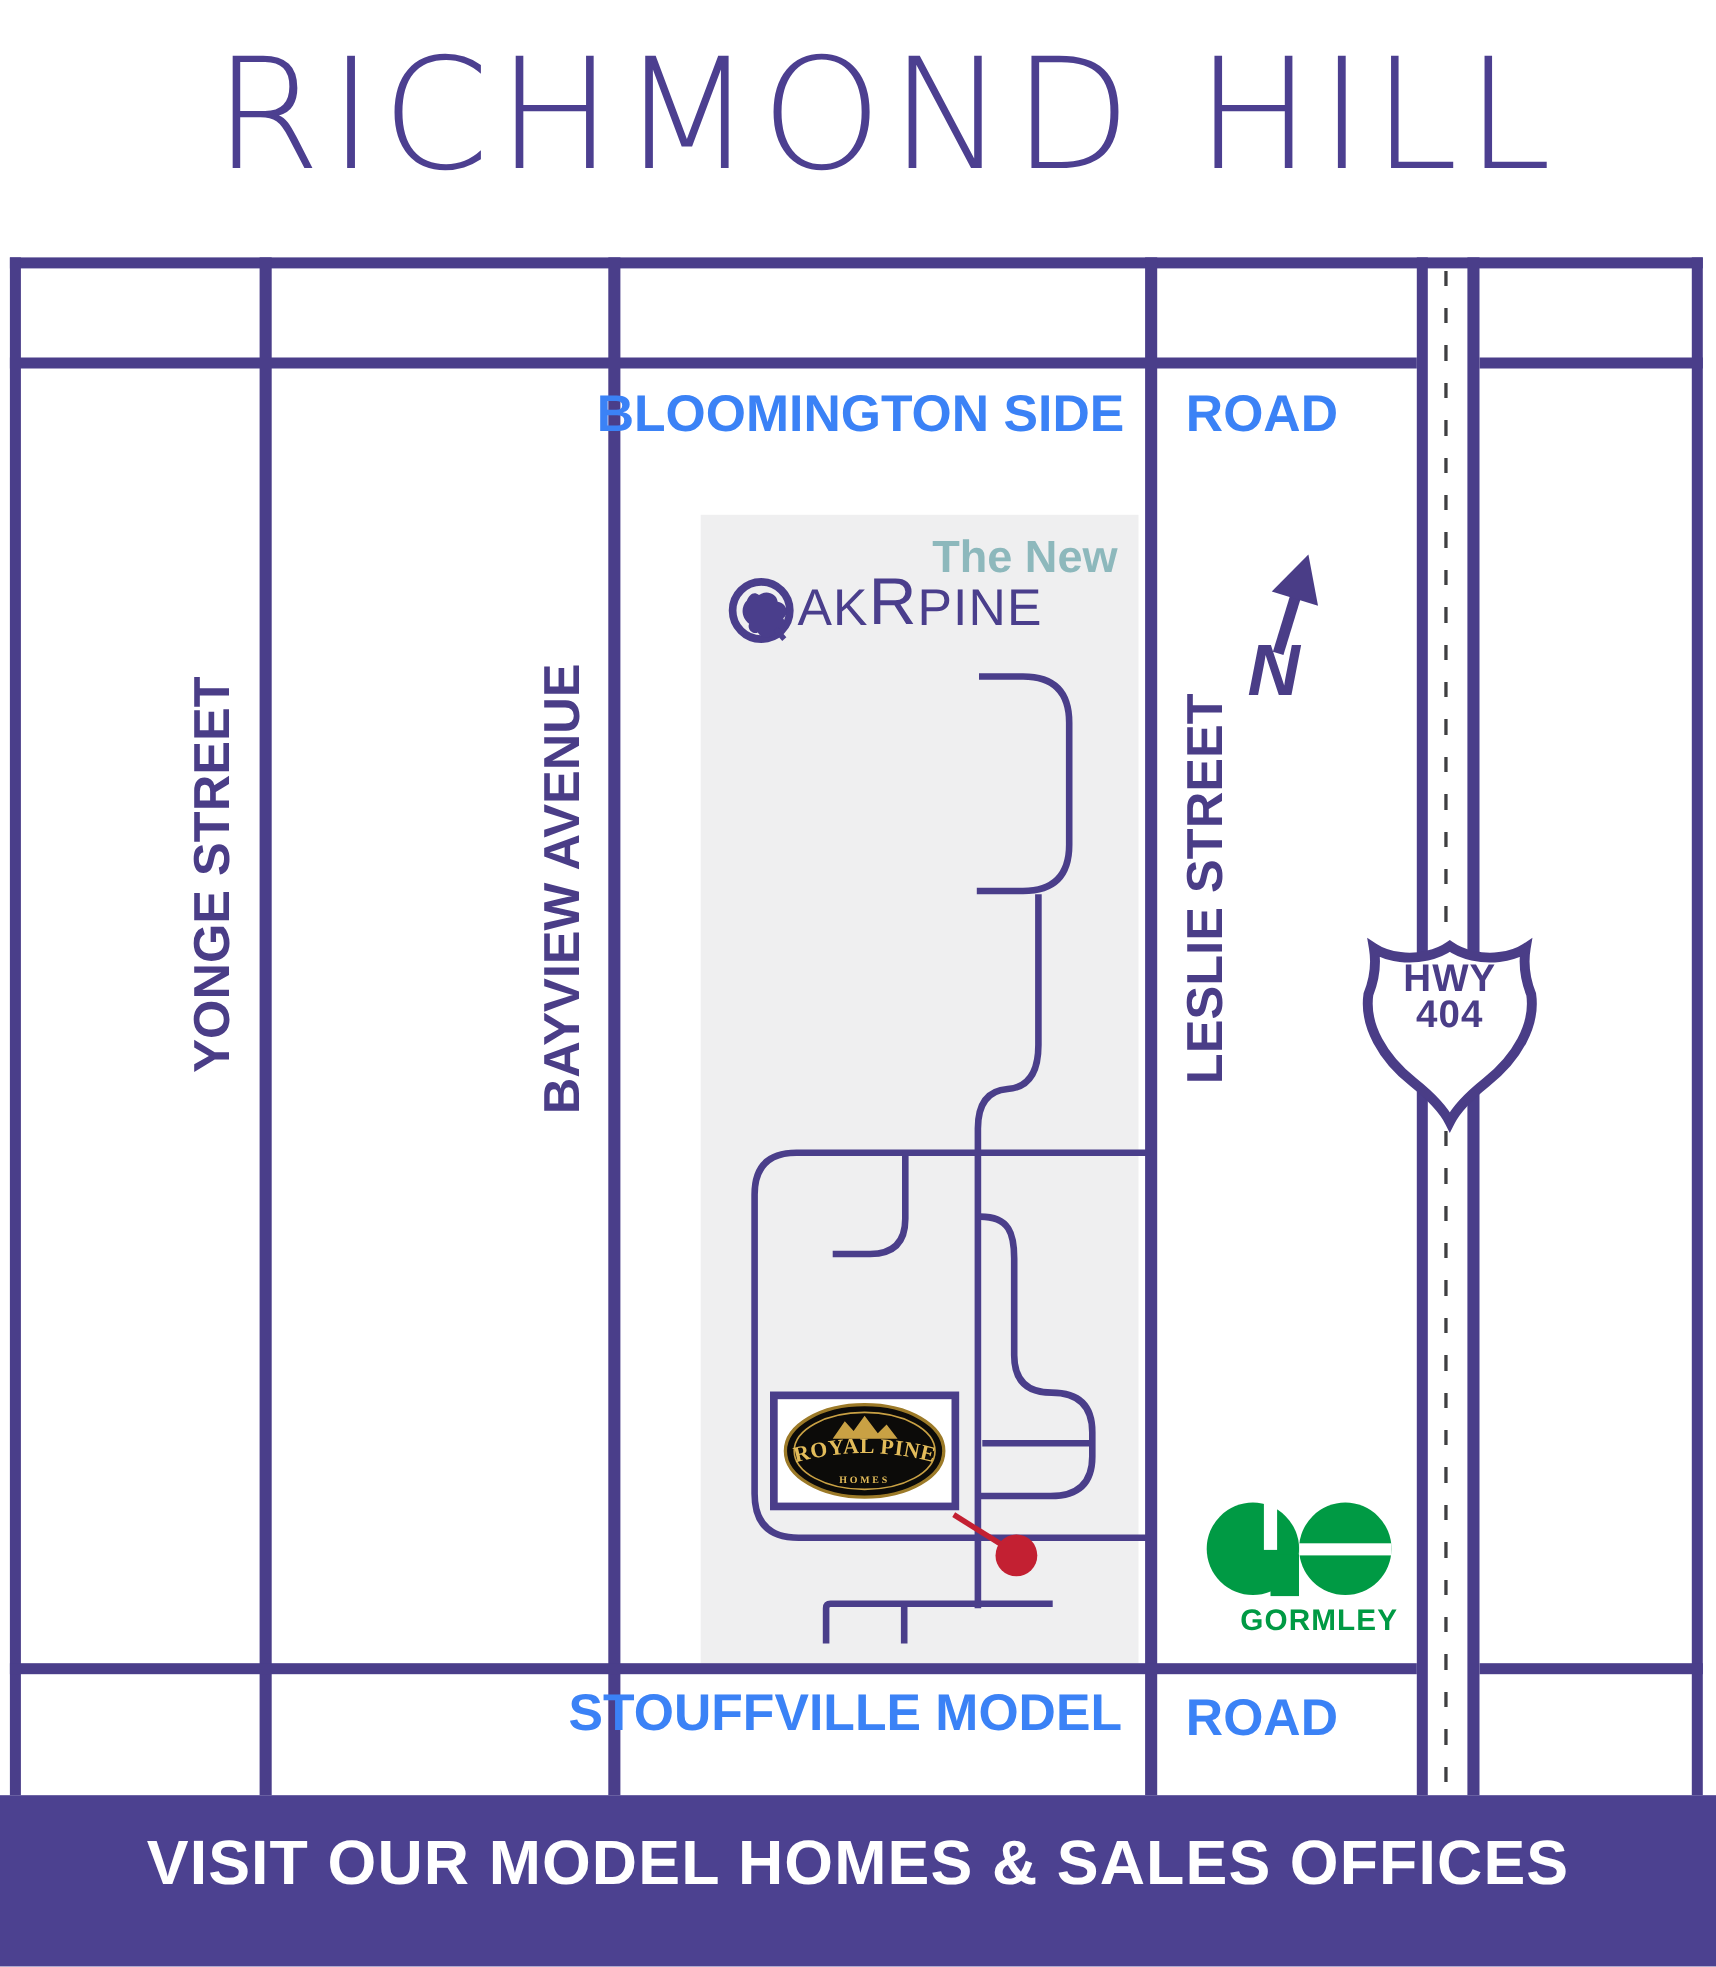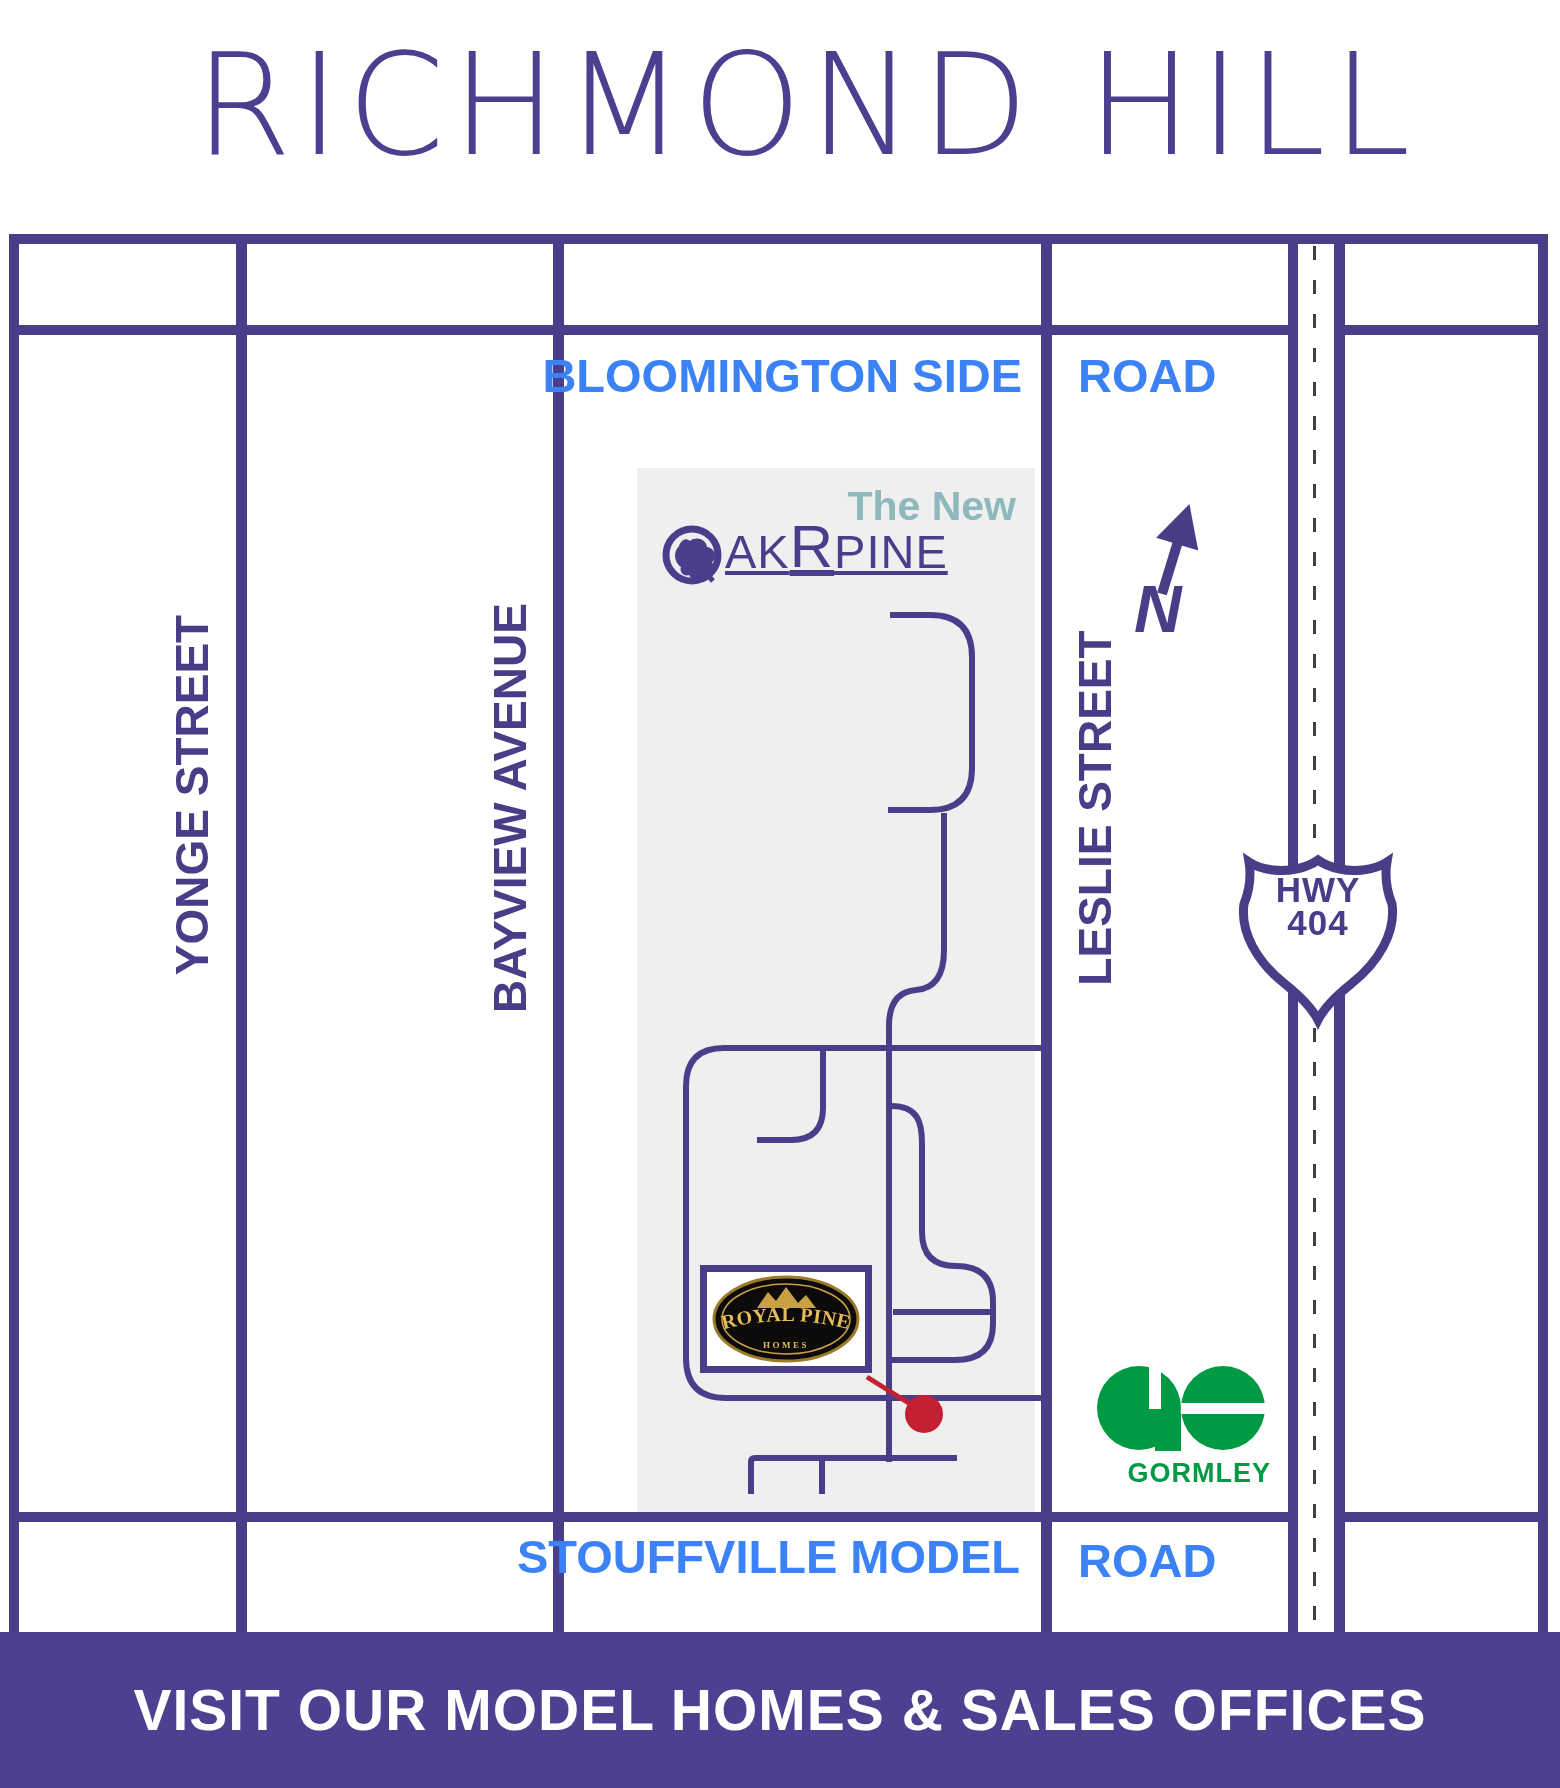--- a/index.html
+++ b/index.html
@@ -18,7 +18,7 @@
             background:repeating-linear-gradient(to bottom,#3f3f41 0 14px,transparent 14px 34px);}
   .overlay{position:absolute;left:0;top:0;}
   .tagline{position:absolute;right:544px;top:486px;font-size:41px;font-weight:bold;color:#8db8bc;line-height:1;}
-  .brandrow{position:absolute;left:661px;top:522px;display:flex;align-items:flex-end;color:#4a3e8c;text-decoration:underline;}
+  .brandrow{position:absolute;left:661px;top:522px;display:flex;align-items:flex-end;color:#4a3e8c;}
   .brandrow span{display:block;line-height:.82;}
   .br-ak,.br-idge{font-size:47px;letter-spacing:1px;}
   .br-r{font-size:60px;letter-spacing:1px;}

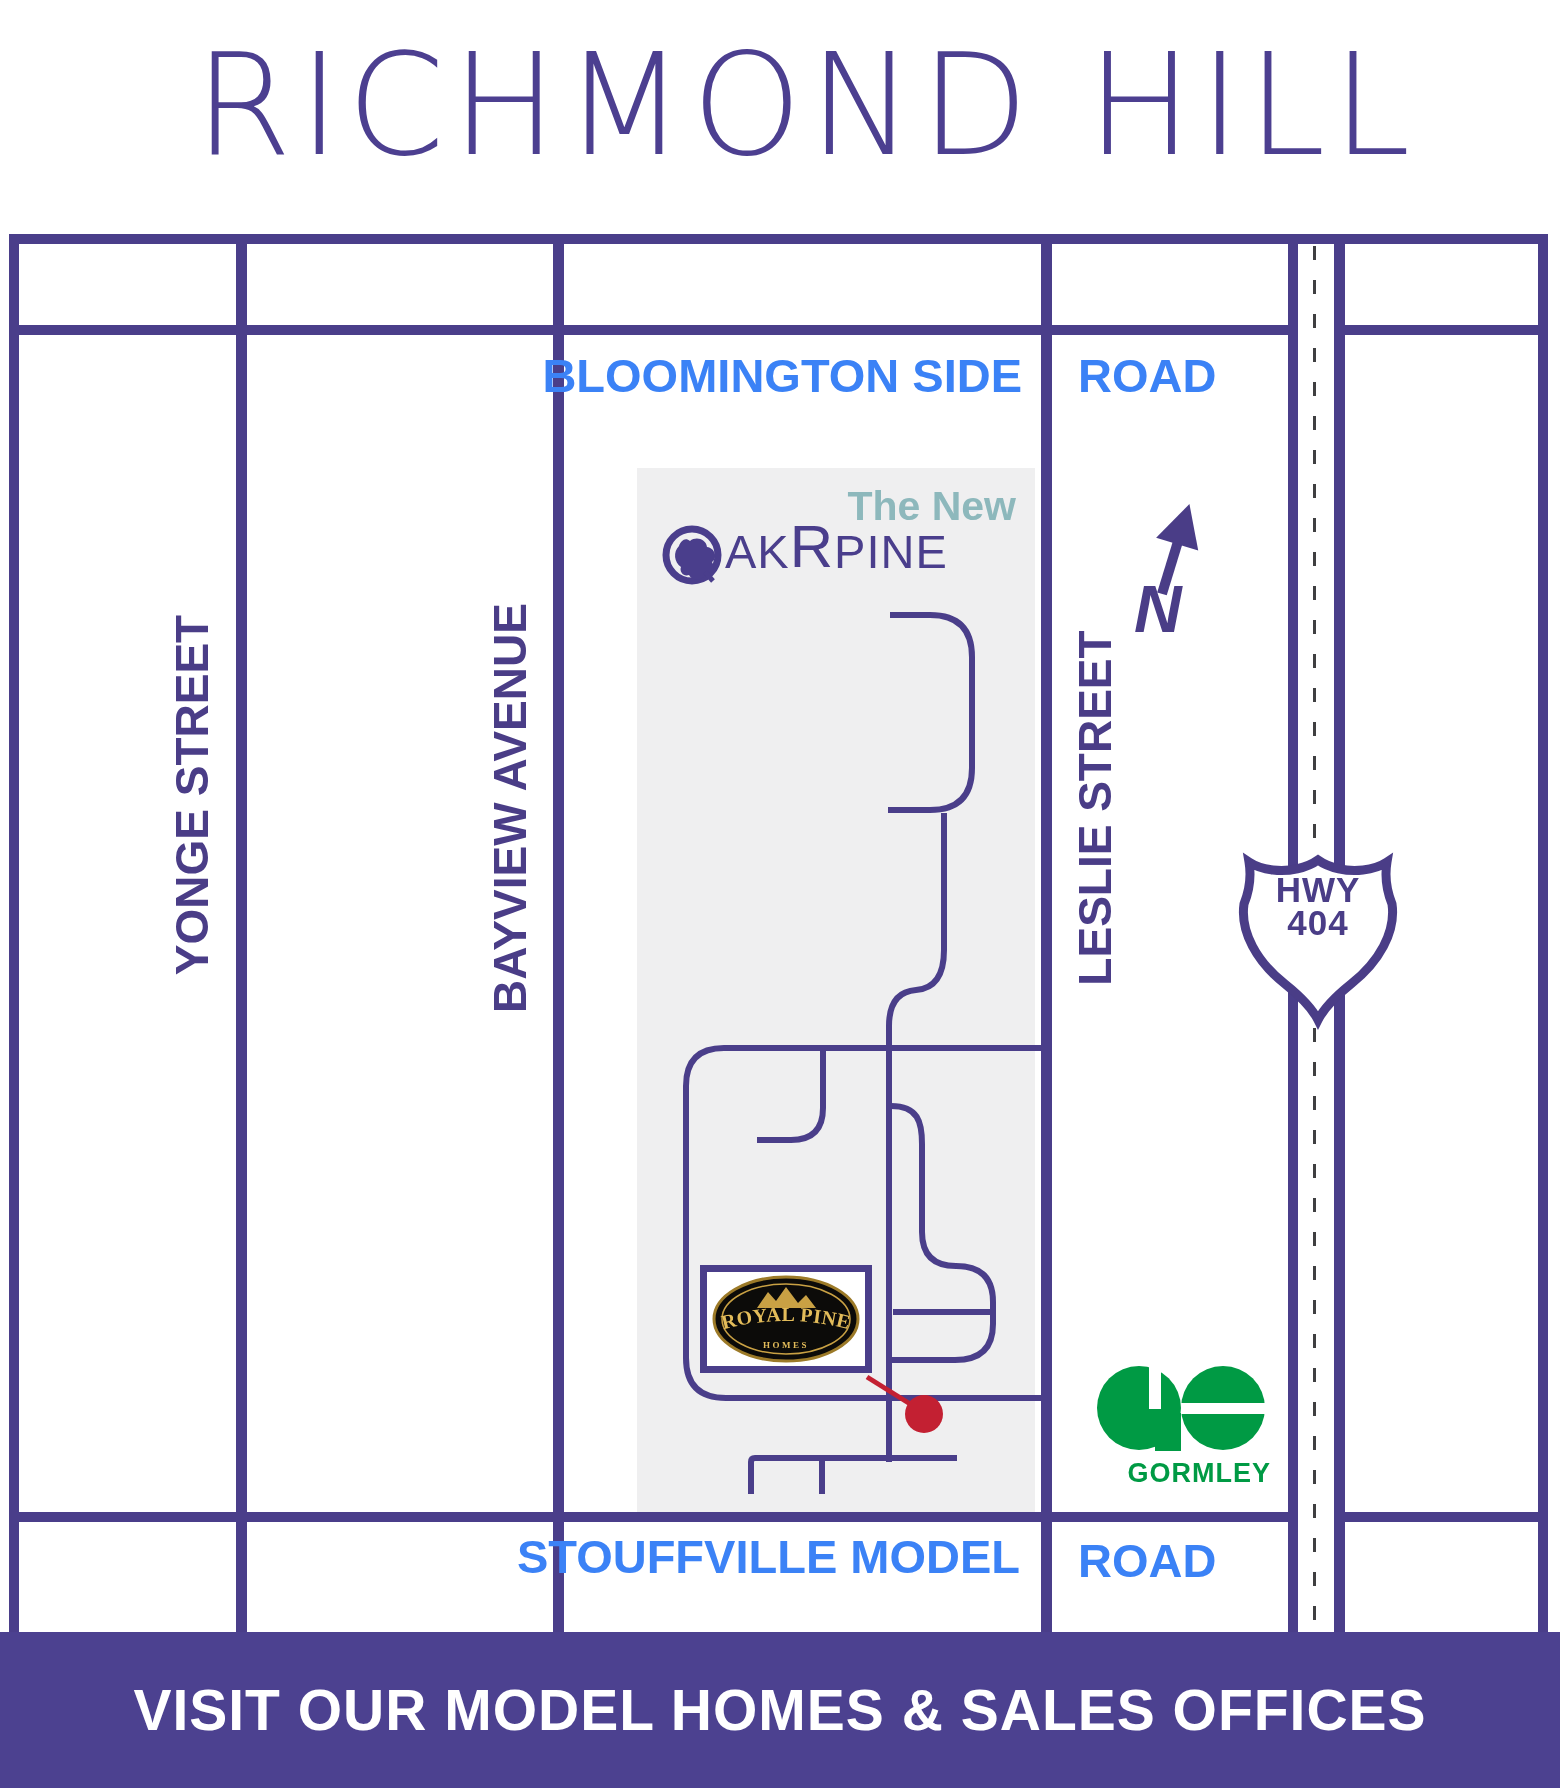--- a/index.html
+++ b/index.html
@@ -30,7 +30,7 @@
   .gormley{position:absolute;left:1087px;top:1458px;width:184px;text-align:right;
            font-size:27px;font-weight:bold;letter-spacing:1px;color:#009a44;}
   .banner{position:absolute;left:0;top:1632px;width:100%;height:156px;background:#4c4190;
-          display:flex;justify-content:center;align-items:flex-start;padding-top:16px;box-sizing:border-box;}
+          display:flex;justify-content:center;align-items:flex-start;padding-top:0;box-sizing:border-box;}
   .banner .txt{margin-top:34px;color:#ffffff;font-weight:bold;font-size:57px;letter-spacing:1px;line-height:1;}
 </style>
 </head>

